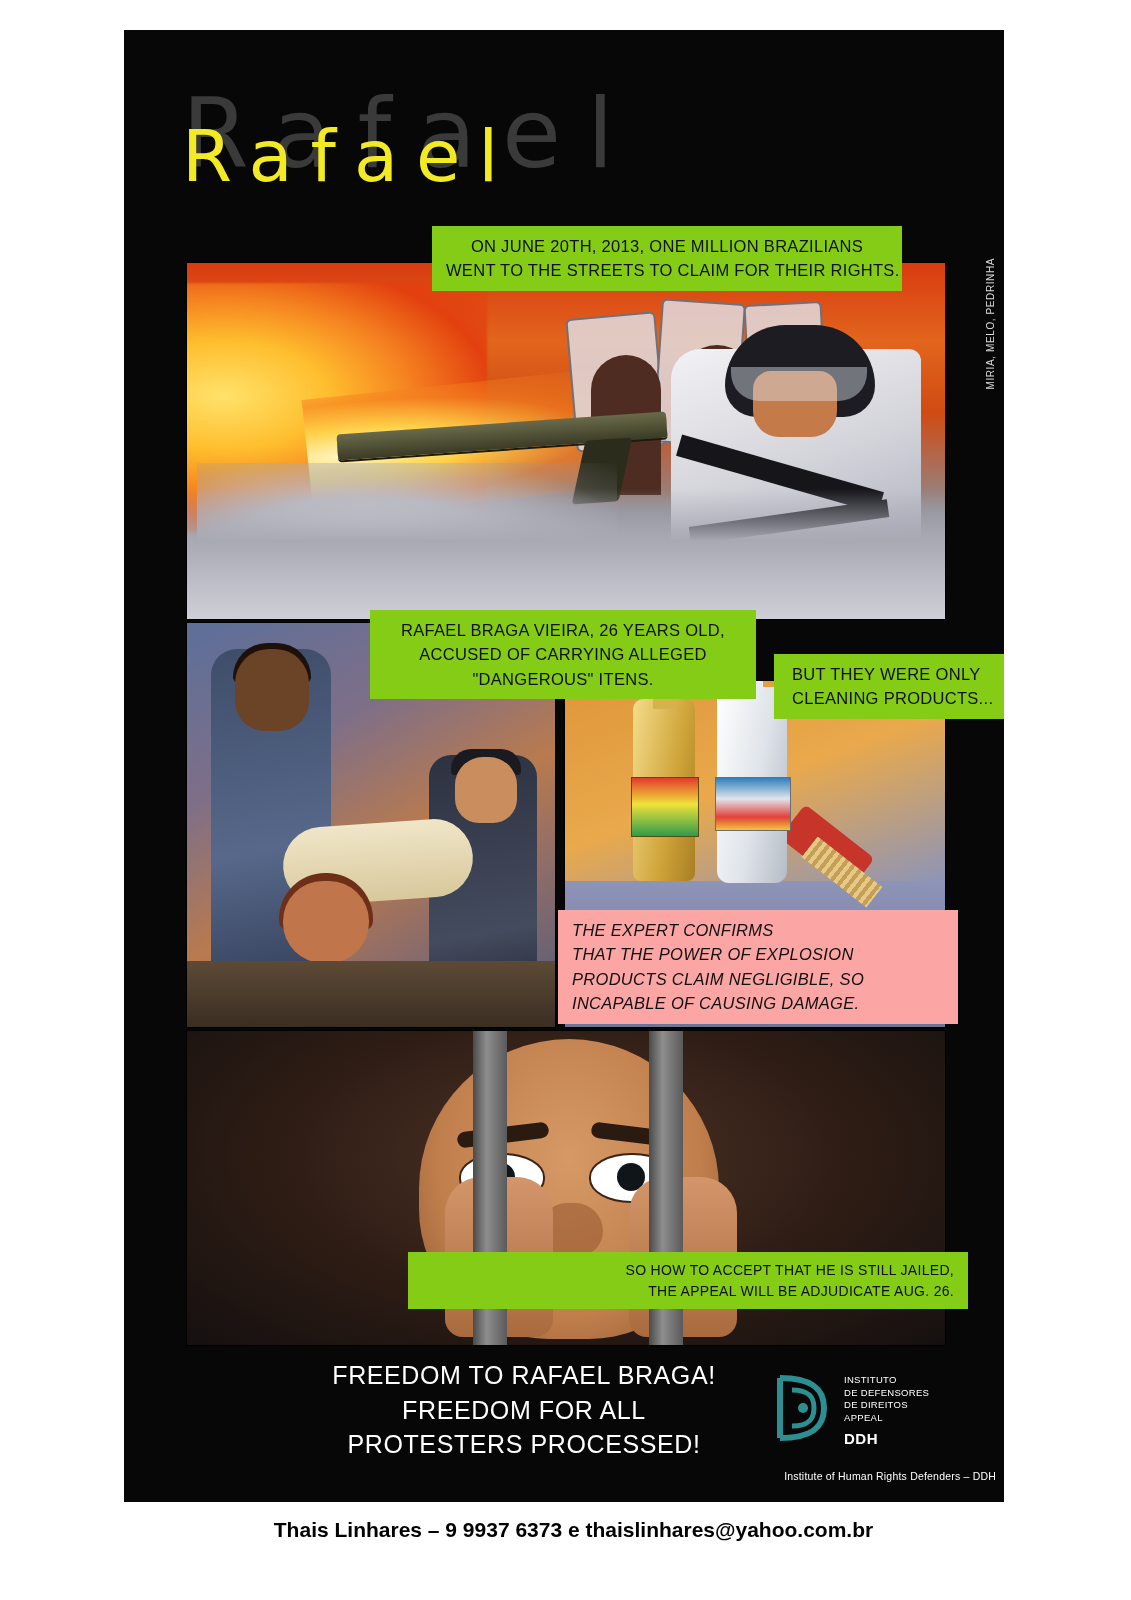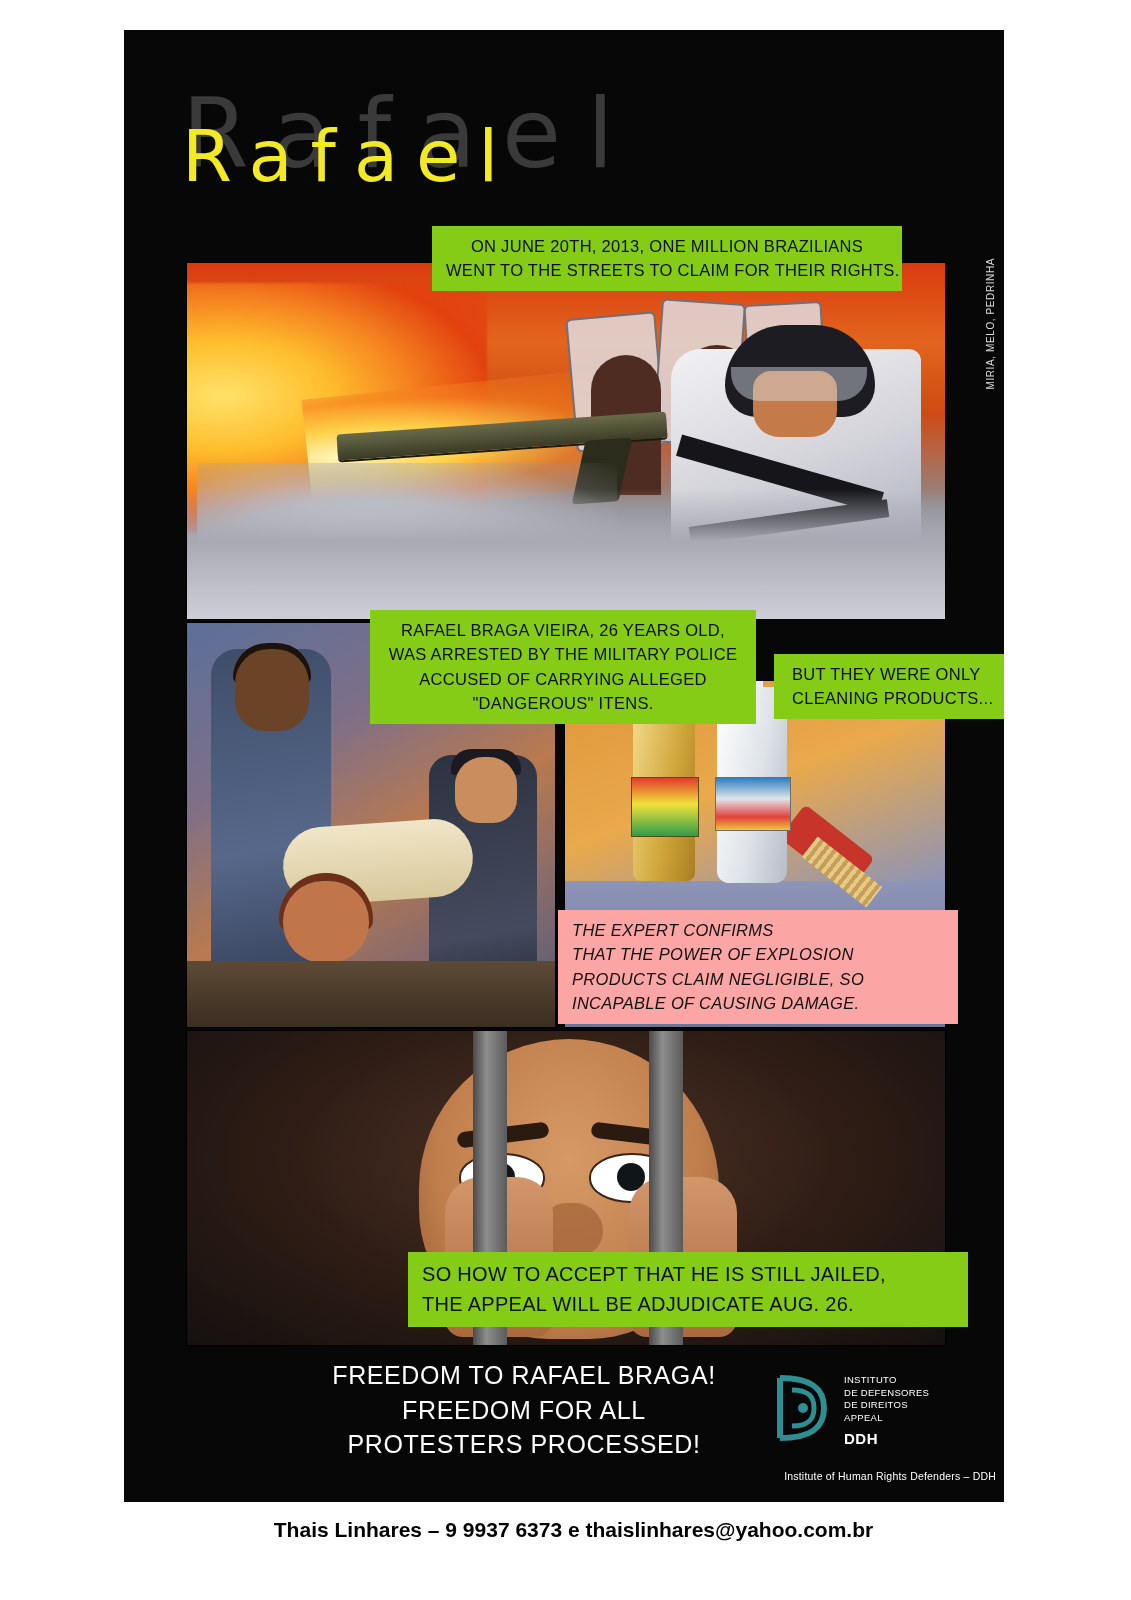--- a/index.html
+++ b/index.html
@@ -638,7 +638,6 @@
 
     <div class="caption cap-yellow" id="cap-arrest">
       <span>RAFAEL BRAGA VIEIRA,  26 YEARS OLD,</span>
-      <span>WAS ARRESTED BY THE MILITARY POLICE</span>
       <span>ACCUSED OF CARRYING ALLEGED</span>
       <span>"DANGEROUS" ITENS.</span>
     </div>

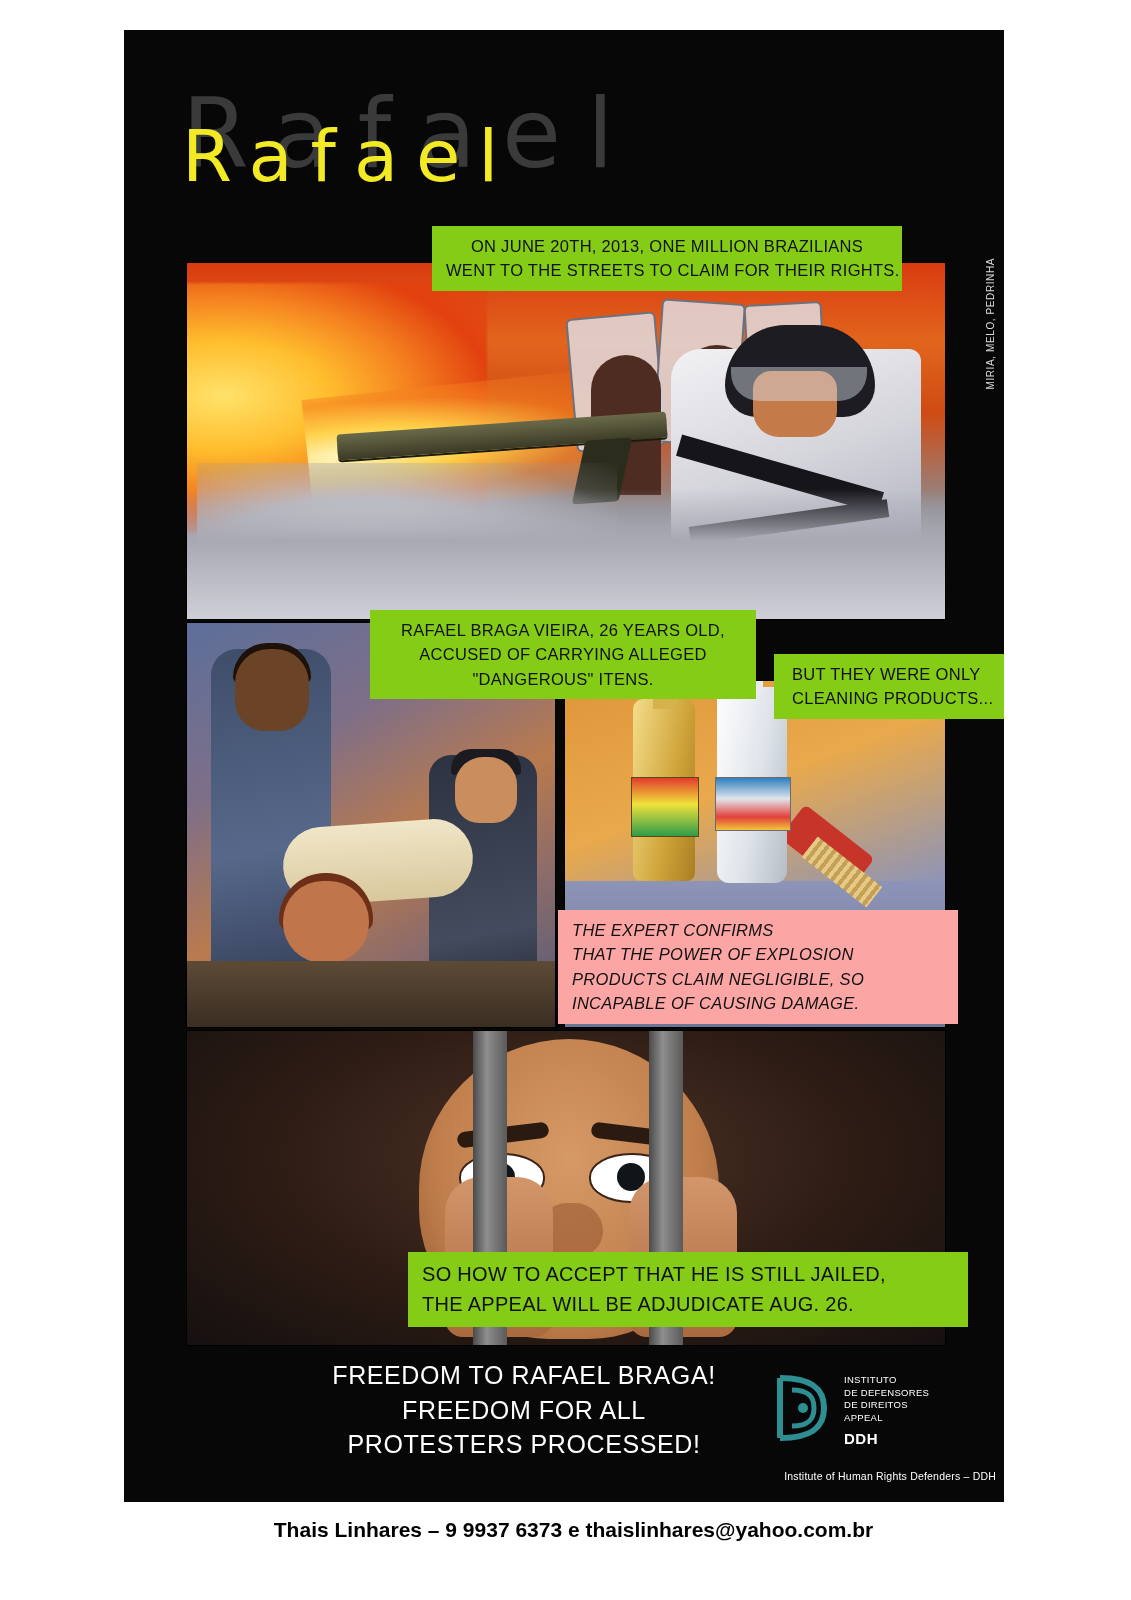--- a/index.html
+++ b/index.html
@@ -478,8 +478,8 @@
   #cap-jailed {
     left: 284px; top: 1222px;
     width: 560px;
-    font-size: 20px;
-    text-align: left;
+    font-size: 14px;
+    text-align: right;
     letter-spacing: 0.3px;
   }
 

